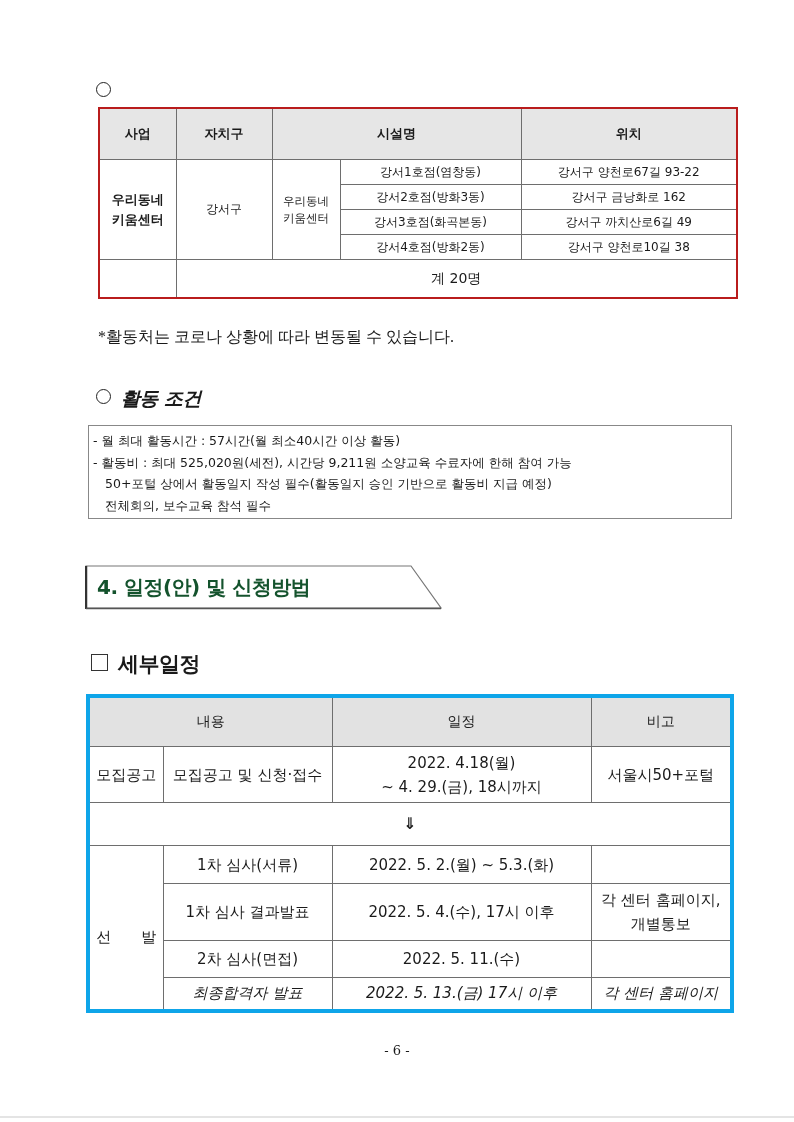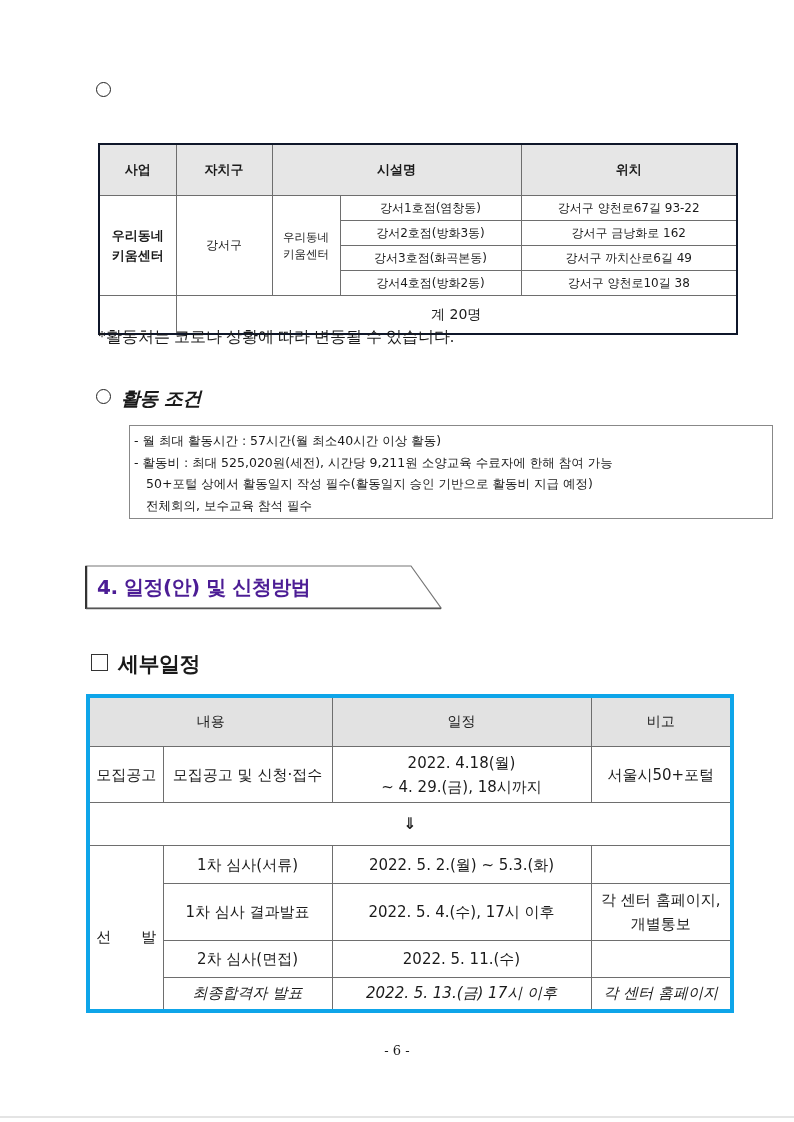--- a/index.html
+++ b/index.html
@@ -15,7 +15,7 @@
   td, th { border:1px solid #6e6e6e; text-align:center; vertical-align:middle; padding:0; }
 
   
-  #t1 { left:98px; top:107px; width:638px; font-size:12px; border:2px solid #0f172a;margin-top:36px; }
+  #t1 { left:98px; top:107px; width:638px; font-size:12px; border:2px solid #b91c1c; }
   #t1 th { background:#e6e6e6; font-weight:bold; font-size:13px; height:50px; }
   #t1 td { height:24px; }
   #t1 .big { font-size:13px; font-weight:bold; line-height:20px; }

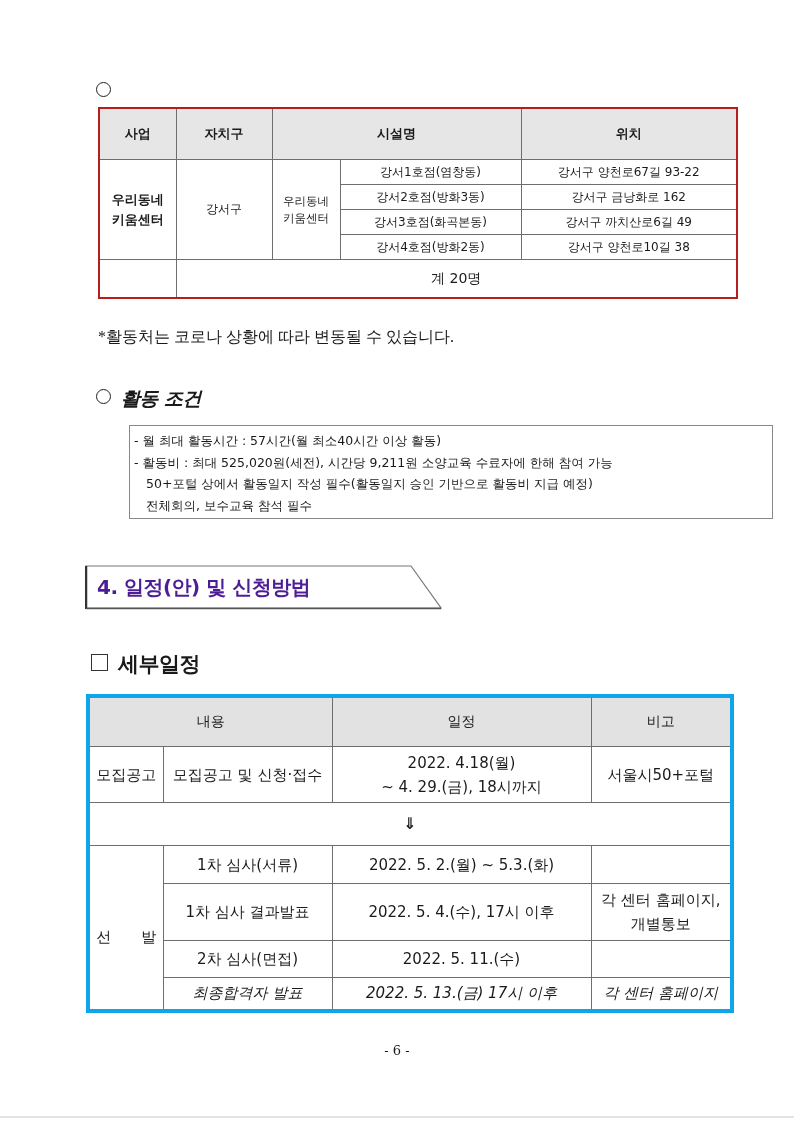--- a/index.html
+++ b/index.html
@@ -25,7 +25,7 @@
   .note { left:98px; top:327px; font-family:Liberation Serif, serif; font-size:16px; }
 
   .cond-box { left:88px; top:425px; width:644px; height:94px; border:1px solid #888;
-              font-size:12.5px; line-height:21.5px; padding:4px 8px 0 4px; box-sizing:border-box;margin-left:41px; }
+              font-size:12.5px; line-height:21.5px; padding:4px 8px 0 4px; box-sizing:border-box; }
   .cond-box div { white-space:nowrap; }
   .cond-box .ind { padding-left:12px; }
 

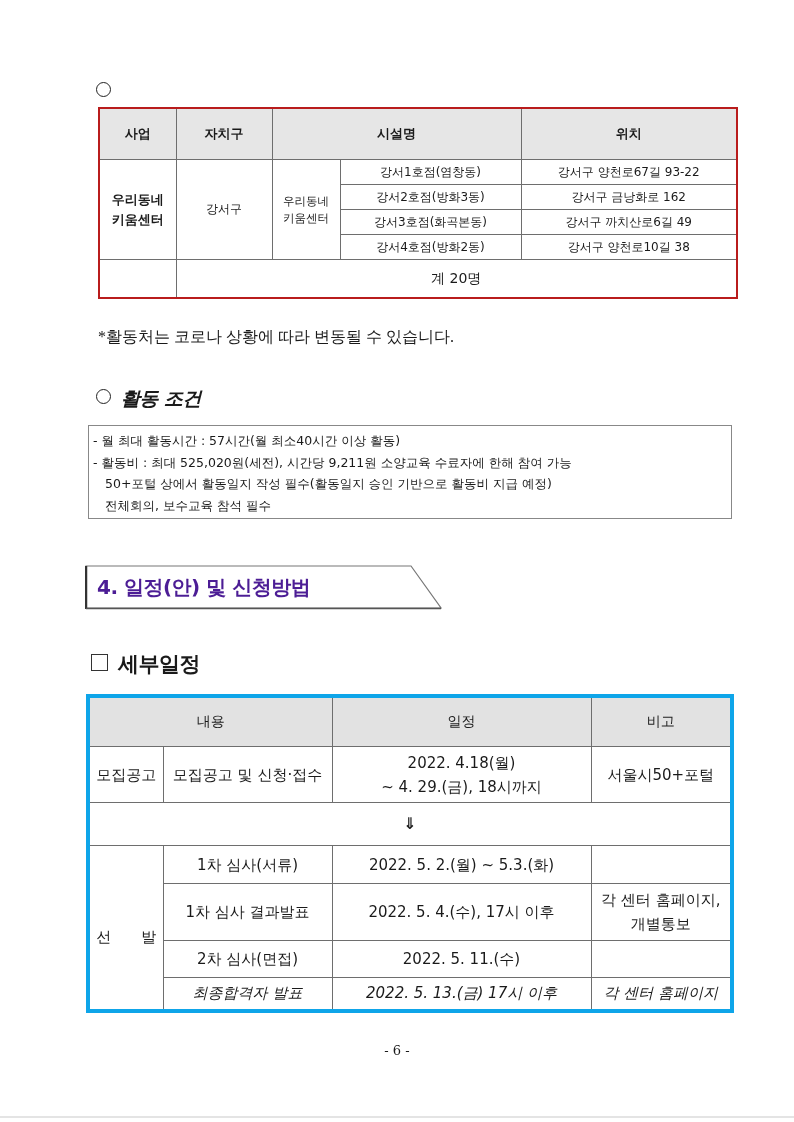--- a/index.html
+++ b/index.html
@@ -30,7 +30,7 @@
   .cond-box .ind { padding-left:12px; }
 
   .banner { left:85px; top:564px; }
-  .banner-text { font-size:20px; font-weight:bold; color:#4c1d95; letter-spacing:-0.5px;
+  .banner-text { font-size:20px; font-weight:bold; color:#14532d; letter-spacing:-0.5px;
                  position:absolute; left:12px; top:10px; white-space:nowrap; }
 
   .sub-title { left:91px; top:650px; font-weight:bold; font-size:21px; letter-spacing:-0.5px; }

